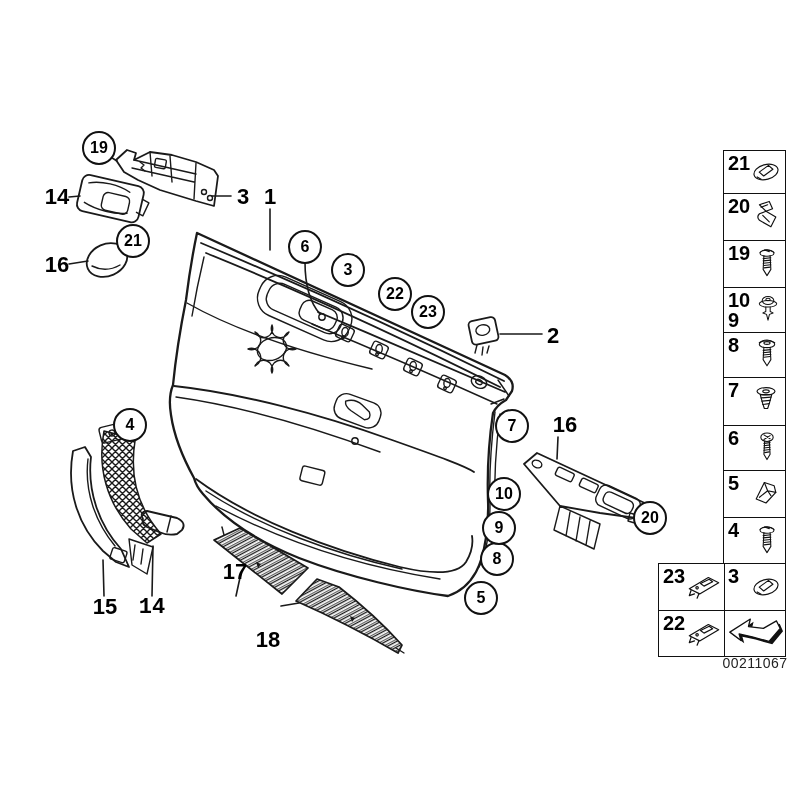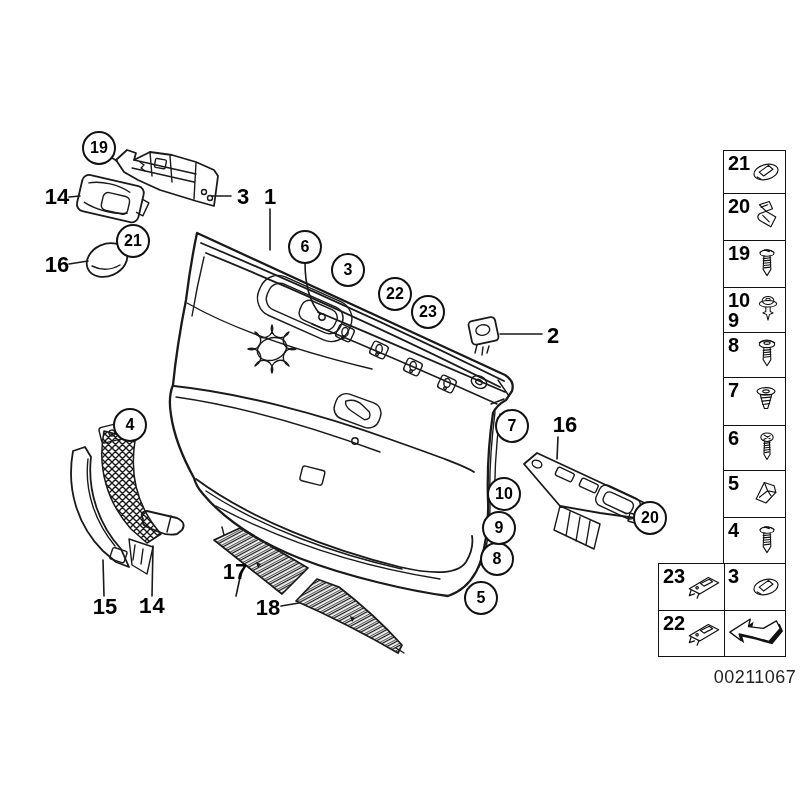--- a/index.html
+++ b/index.html
@@ -224,7 +224,7 @@
 <div class="lbl" style="left:105px;top:607px;">15</div>
 <div class="lbl" style="left:558px;top:425px;margin-left:7px;">16</div>
 <div class="lbl" style="left:235px;top:572px;">17</div>
-<div class="lbl" style="left:268px;top:608px;">18</div>
+<div class="lbl" style="left:268px;top:640px;">18</div>
 
 <div class="circ" style="left:348px;top:270px;">3</div>
 <div class="circ" style="left:130px;top:425px;">4</div>

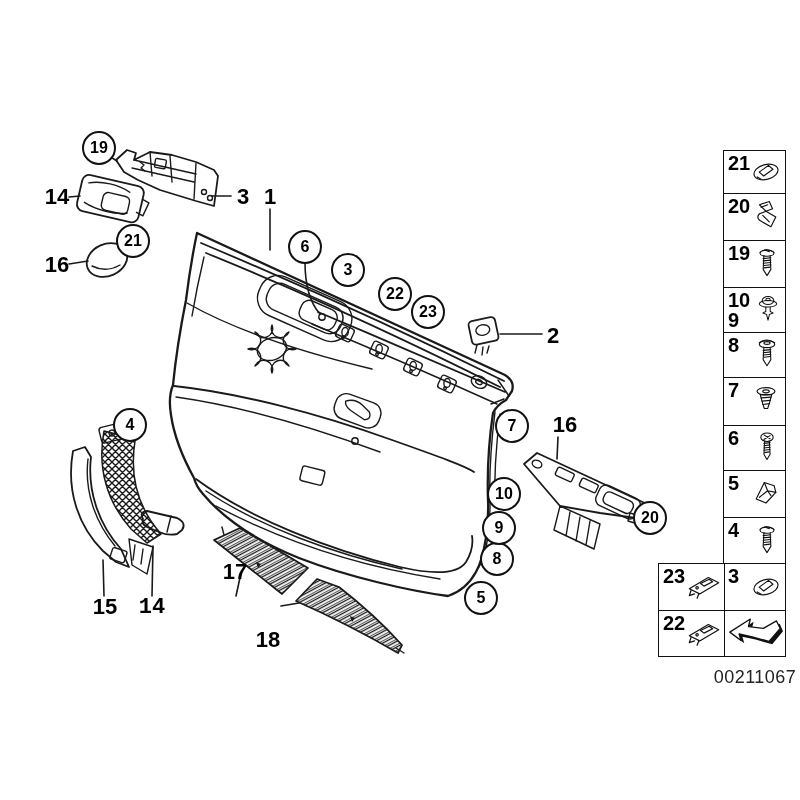--- a/index.html
+++ b/index.html
@@ -25,7 +25,7 @@
   .sbox svg{position:absolute;right:1px;top:50%;transform:translateY(-50%);}
   .sbox.arrowbox svg{right:auto;left:50%;transform:translate(-50%,-50%);}
   #docnum{position:absolute;left:712px;top:655px;width:86px;text-align:center;z-index:2;
-          font-size:18px;color:#222;letter-spacing:0.5px;margin-top:12px;}
+          font-size:14px;color:#222;letter-spacing:0.5px;}
   .icon-svg path,.icon-svg line,.icon-svg rect,.icon-svg ellipse,.icon-svg circle,.icon-svg polygon{
       fill:none;stroke:#111;stroke-width:1.4;stroke-linecap:round;stroke-linejoin:round;}
   .icon-svg .sh{fill:#111;stroke:none;}

